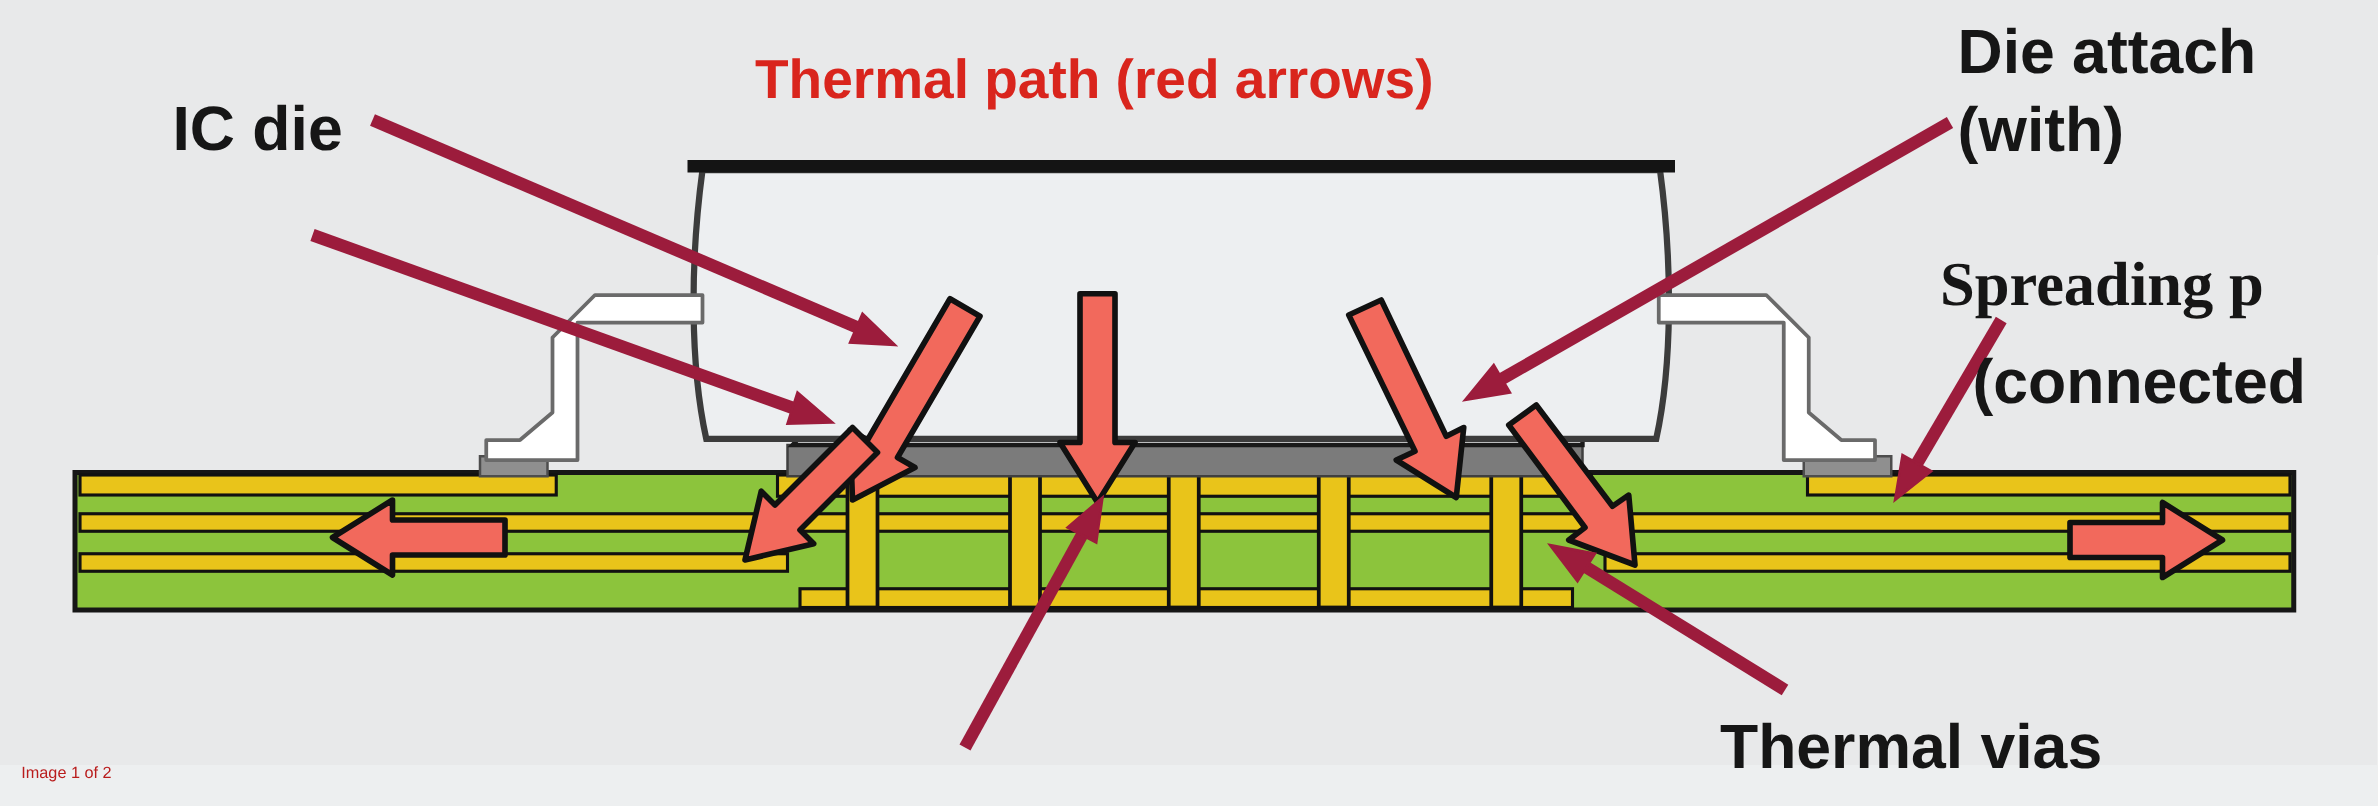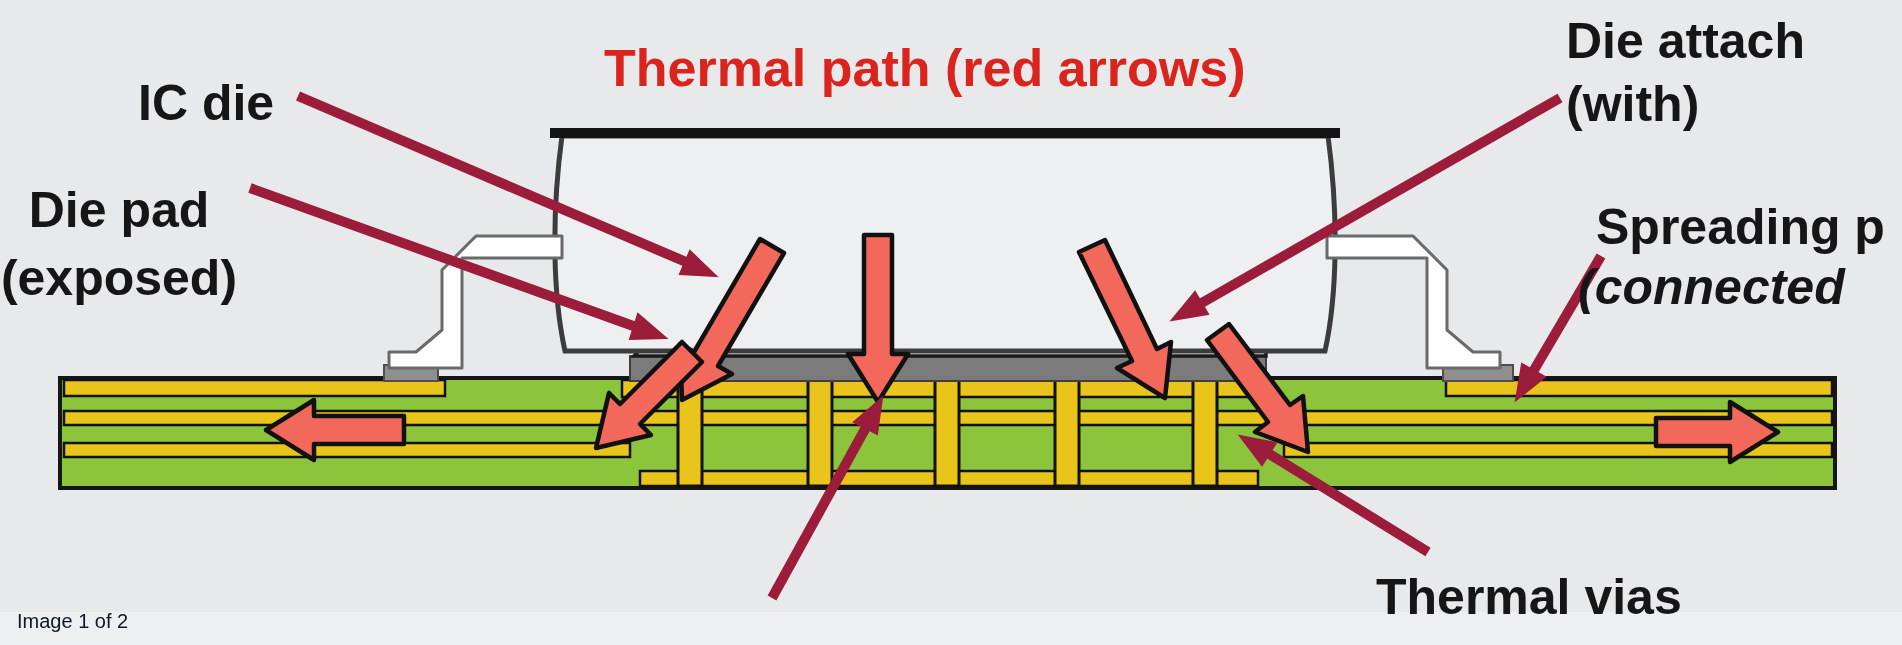--- a/index.html
+++ b/index.html
@@ -13,7 +13,7 @@
     position:absolute;color:#161616;font-weight:bold;font-size:50px;
     line-height:1.0;white-space:nowrap;letter-spacing:0px;
   }
-  .lbl.red{color:#d9251d;font-size:52px;}
+  .lbl.red{color:#d9251d;font-size:44px;}
   .two-line{line-height:68px;}
   #die-pad-label{left:0px;top:176px;width:238px;text-align:center;}
   #ic-die-label{left:138px;top:78px;}

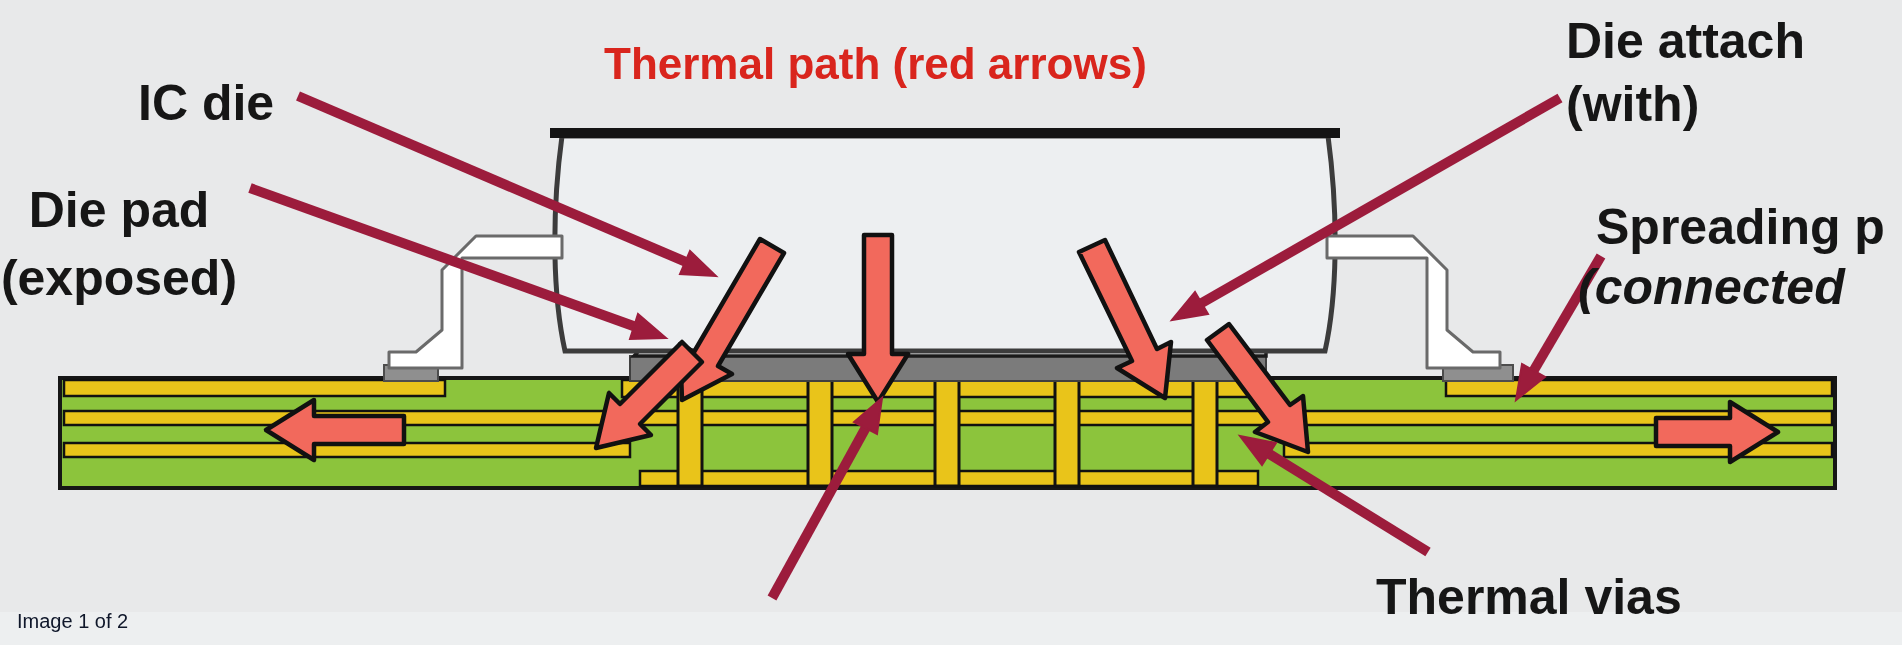--- a/index.html
+++ b/index.html
@@ -110,10 +110,6 @@
 
   <div class="lbl" id="ic-die-label">IC die</div>
 
-  <div class="lbl two-line" id="die-pad-label">
-    <div>Die pad</div>
-    <div>(exposed)</div>
-  </div>
 
   <div class="lbl red" id="title-label">Thermal path (red arrows)</div>
 

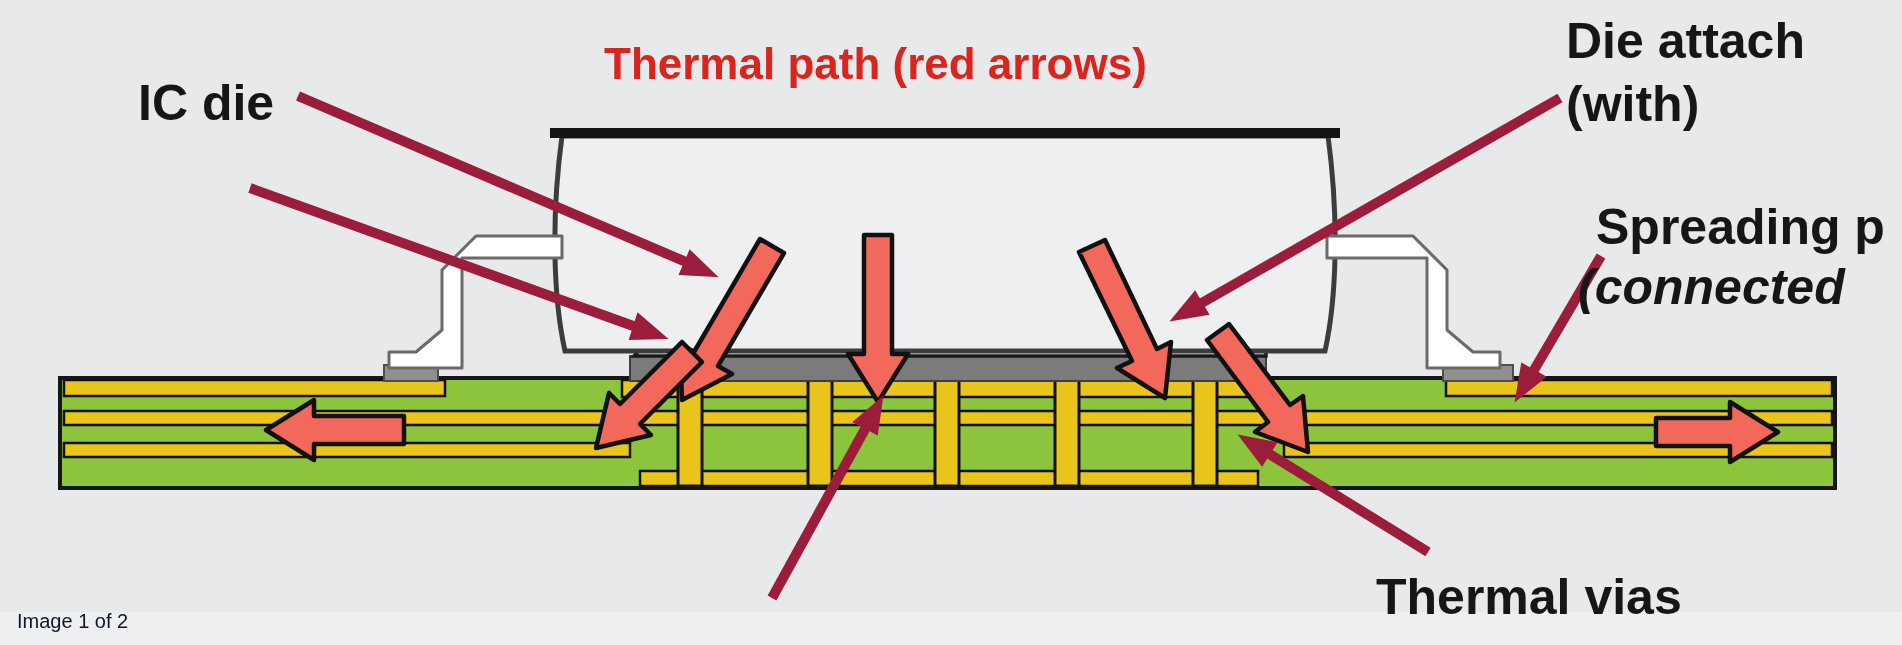--- a/index.html
+++ b/index.html
@@ -19,7 +19,7 @@
   #ic-die-label{left:138px;top:78px;}
   #title-label{left:604px;top:42px;}
   #die-attach-label{left:1566px;top:10px;line-height:63px;}
-  #spreading-line1{left:1596px;top:202px;}
+  #spreading-line1{left:1552px;top:202px;font-family:Liberation Serif, serif;}
   #spreading-line2{left:1578px;top:262px;font-style:italic;}
   #landing-pad-label{left:80px;top:548px;}
   #thermal-vias-label{left:1376px;top:572px;}

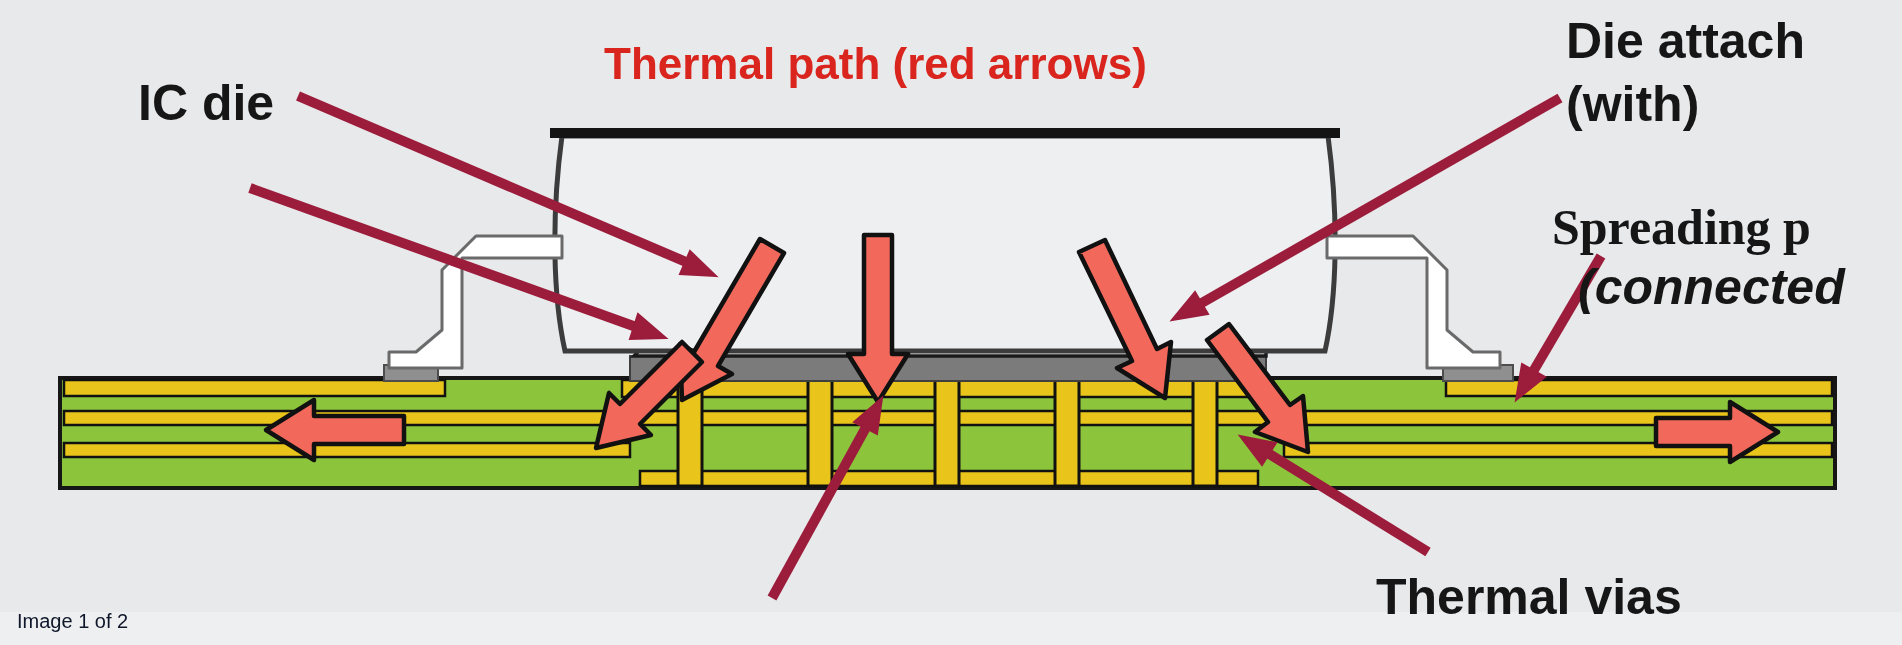--- a/index.html
+++ b/index.html
@@ -20,7 +20,7 @@
   #title-label{left:604px;top:42px;}
   #die-attach-label{left:1566px;top:10px;line-height:63px;}
   #spreading-line1{left:1552px;top:202px;font-family:Liberation Serif, serif;}
-  #spreading-line2{left:1578px;top:262px;font-style:italic;}
+  #spreading-line2{left:1578px;top:280px;}
   #landing-pad-label{left:80px;top:548px;}
   #thermal-vias-label{left:1376px;top:572px;}
   #image-counter{

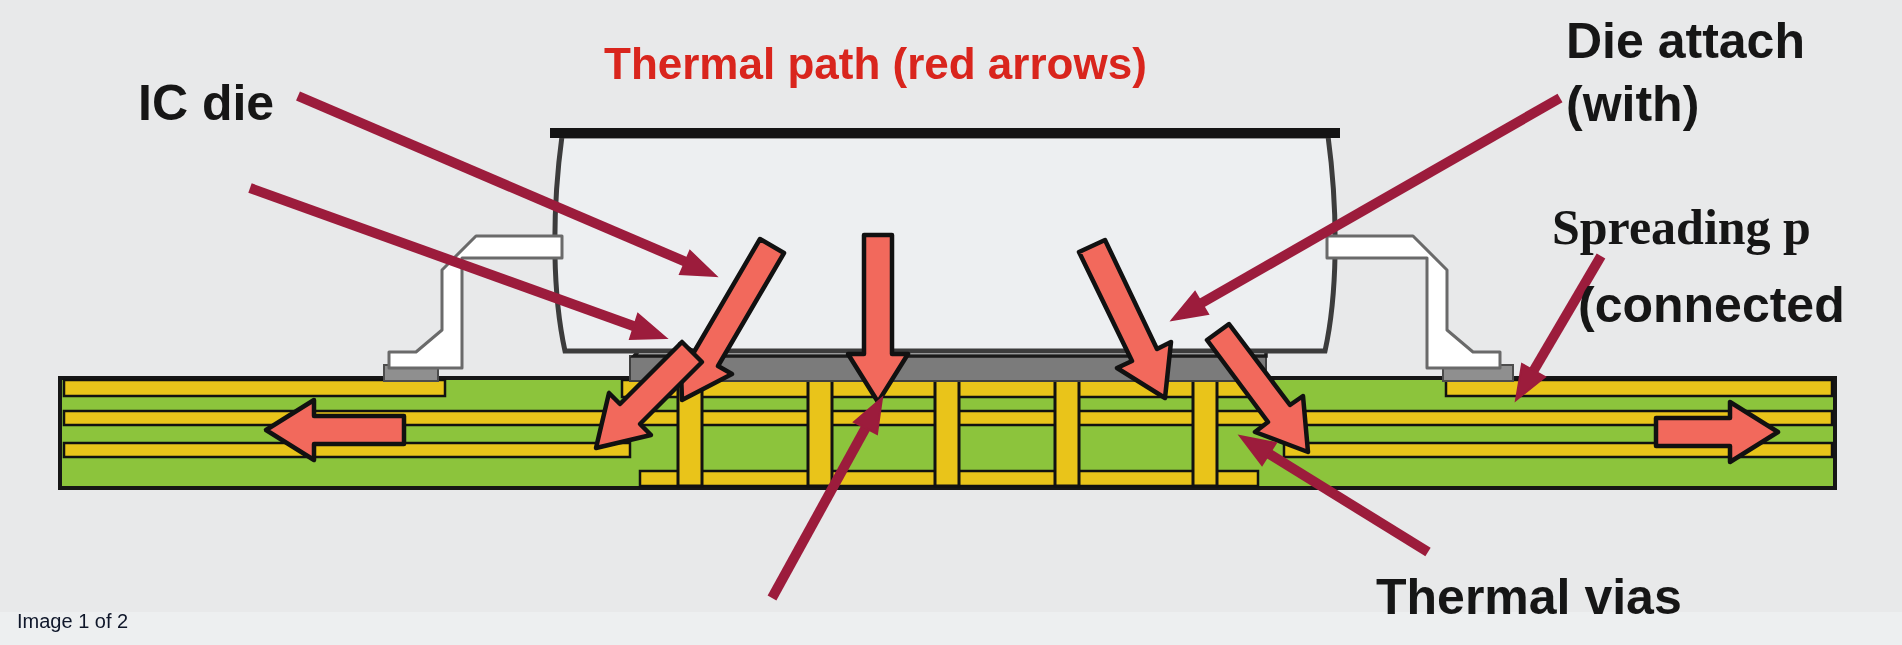--- a/index.html
+++ b/index.html
@@ -24,8 +24,8 @@
   #landing-pad-label{left:80px;top:548px;}
   #thermal-vias-label{left:1376px;top:572px;}
   #image-counter{
-    position:absolute;left:17px;top:610px;color:#0f172a;
-    font-size:20px;font-weight:normal;
+    position:absolute;left:17px;top:610px;color:#b91c1c;
+    font-size:13px;font-weight:normal;
   }
   #bottom-strip{
     position:absolute;left:0;top:612px;width:1902px;height:33px;

